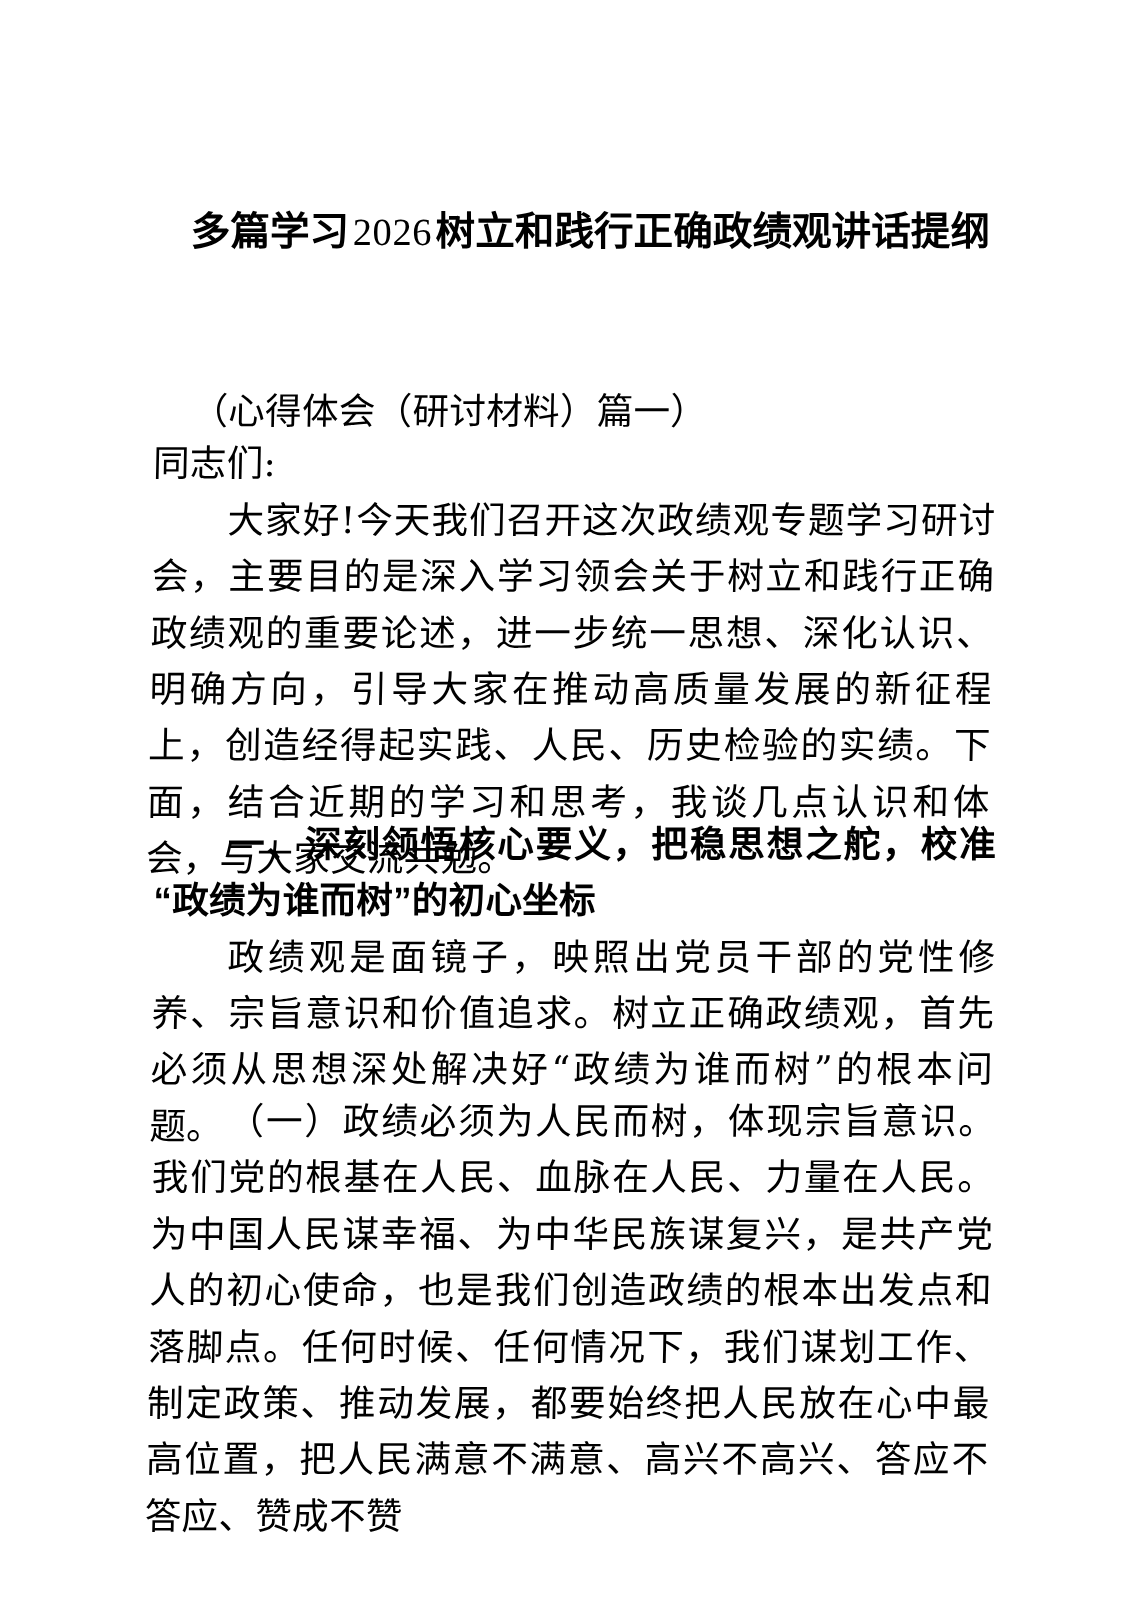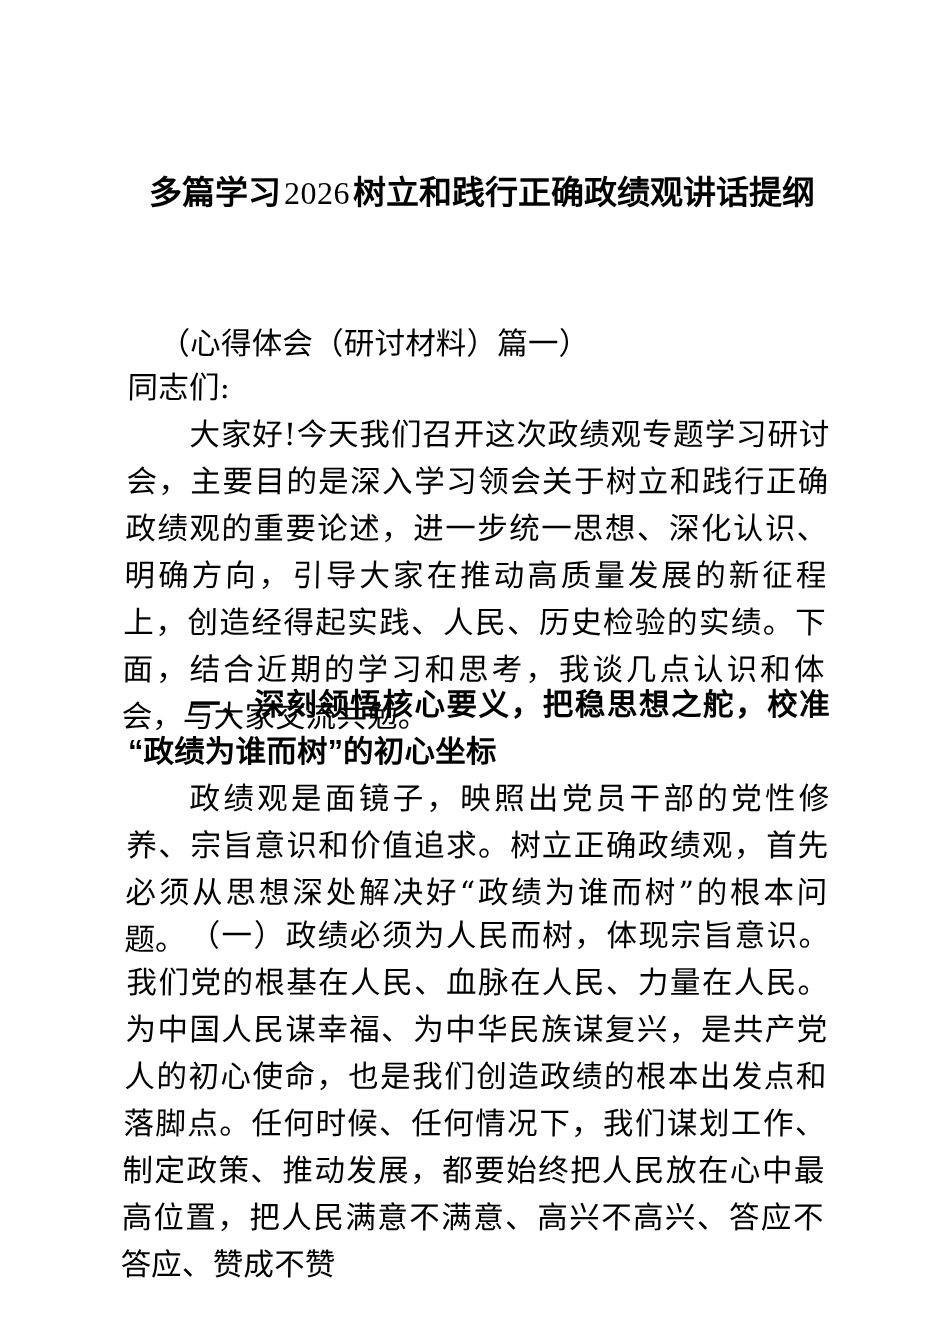--- a/index.html
+++ b/index.html
@@ -38,7 +38,7 @@
     margin: 0;
     padding: 0;
     position: absolute;
-    left: 3px;
+    left: 13px;
     top: 167px;
     width: 702px;
     text-align: center;

